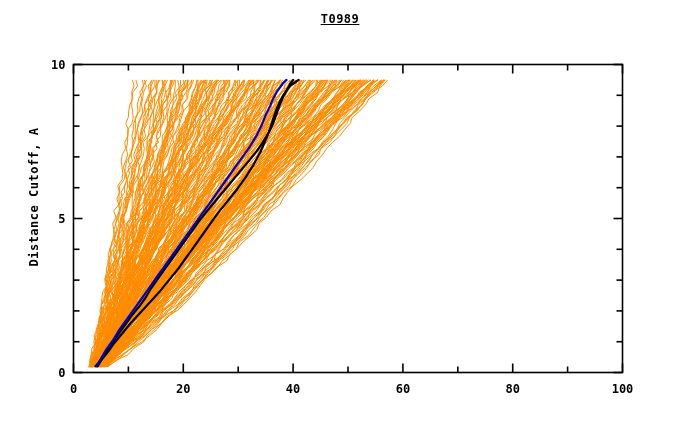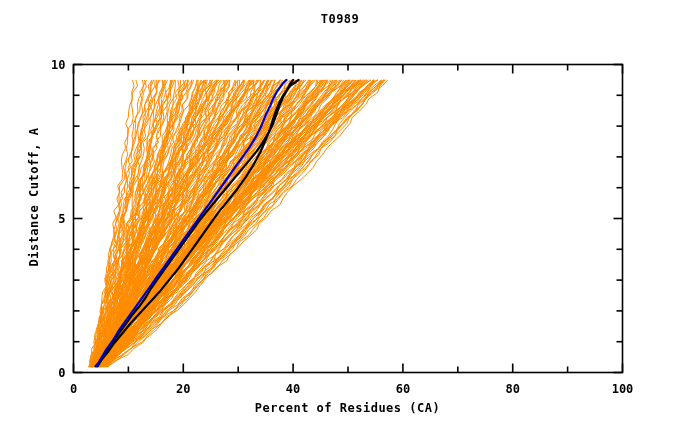--- a/index.html
+++ b/index.html
@@ -8,7 +8,7 @@
   #stage{position:relative;width:680px;height:440px;background:#ffffff;}
   #chart-title{
     position:absolute;left:0;top:12px;width:680px;text-align:center;
-    font-size:12px;font-weight:bold;color:#000000;letter-spacing:0.5px;
+    font-size:12px;font-weight:bold;color:#000000;letter-spacing:0.5px;text-decoration:underline;
   }
   #plot-svg{position:absolute;left:0;top:0;}
   #ylabel{

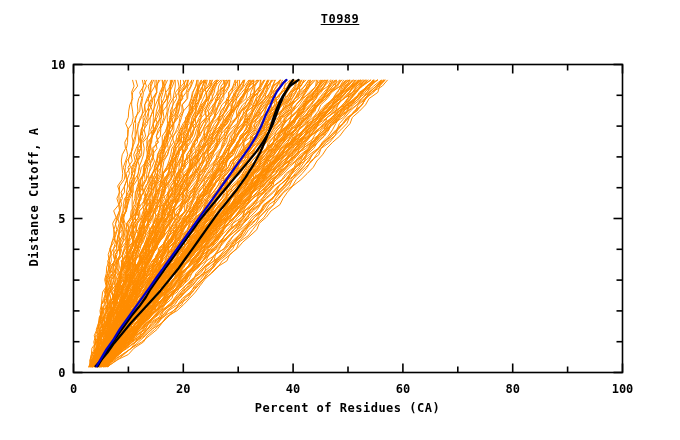--- a/index.html
+++ b/index.html
@@ -33,7 +33,6 @@
 
   <div id="ylabel">Distance Cutoff, A</div>
 
-  <div id="xlabel">Percent of Residues (CA)</div>
 
   <svg id="plot-svg" width="680" height="440">
     <g id="ensemble-layer">

